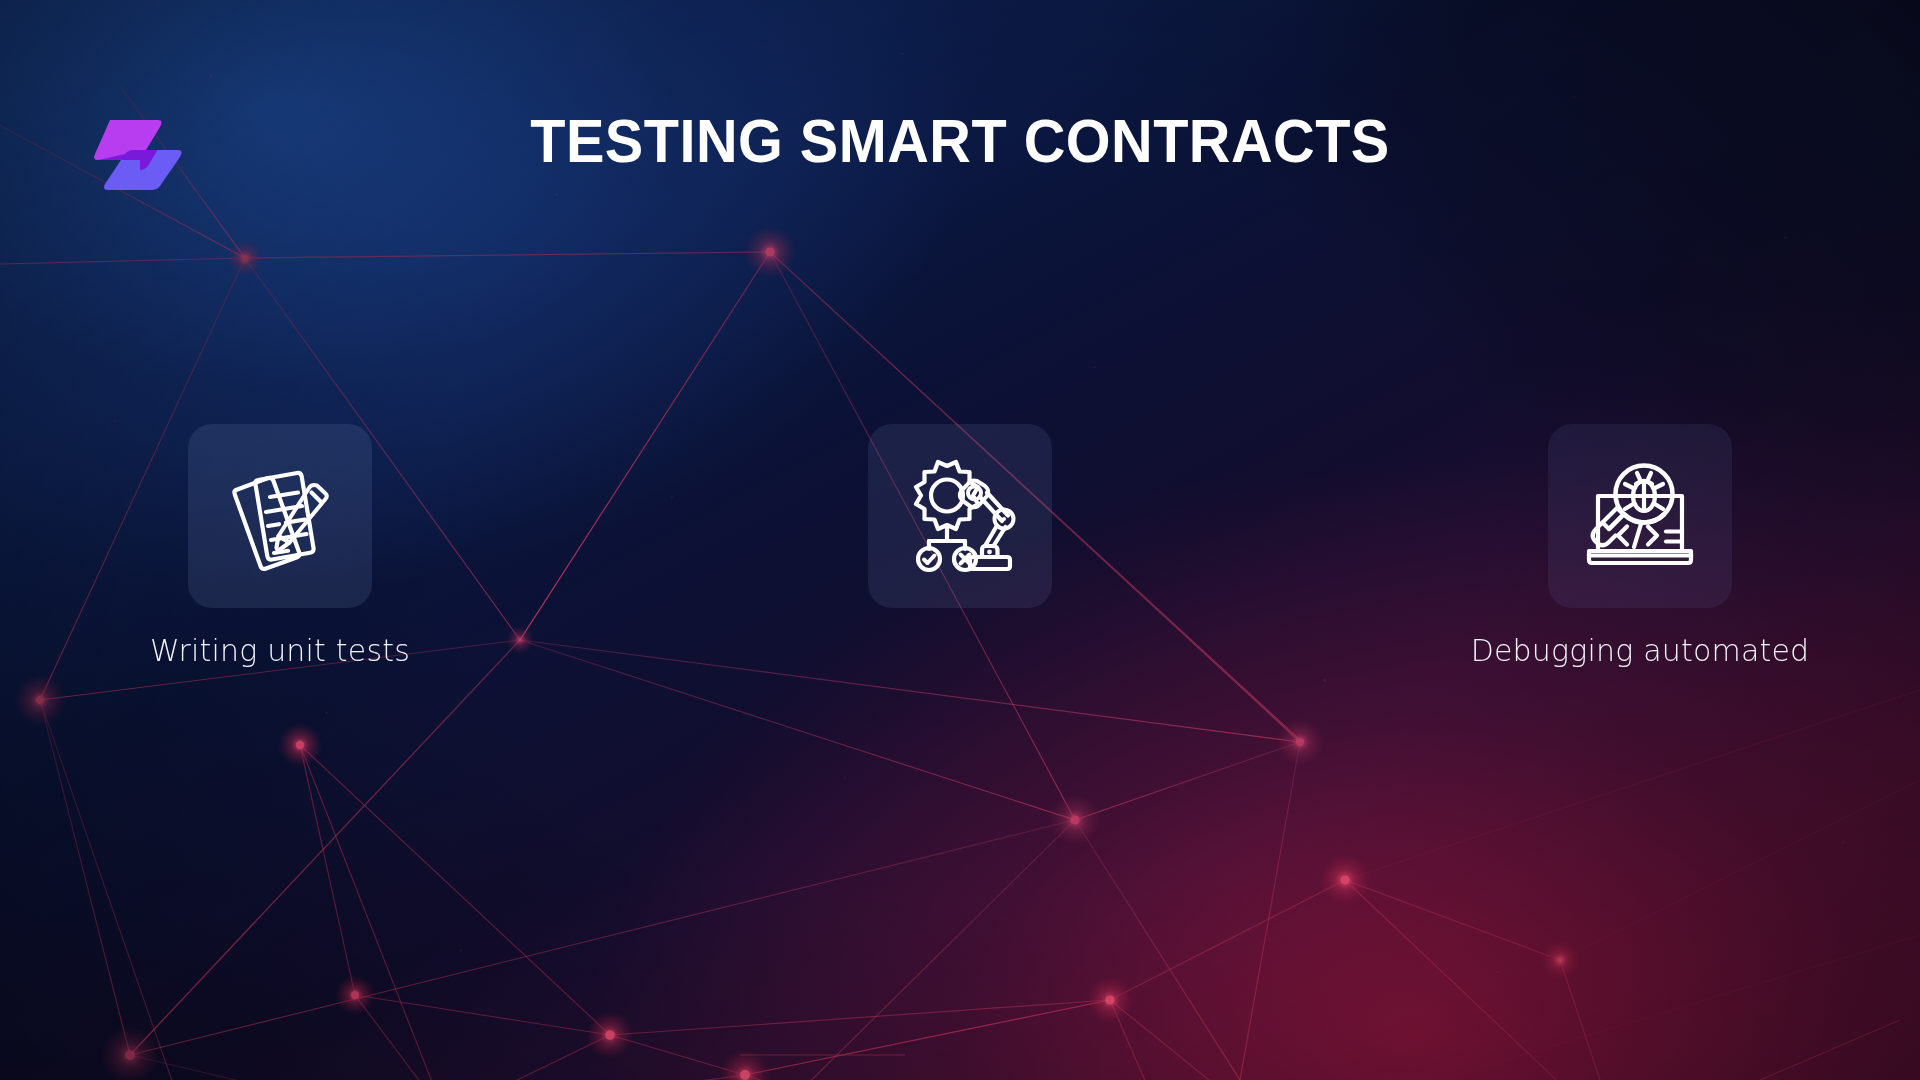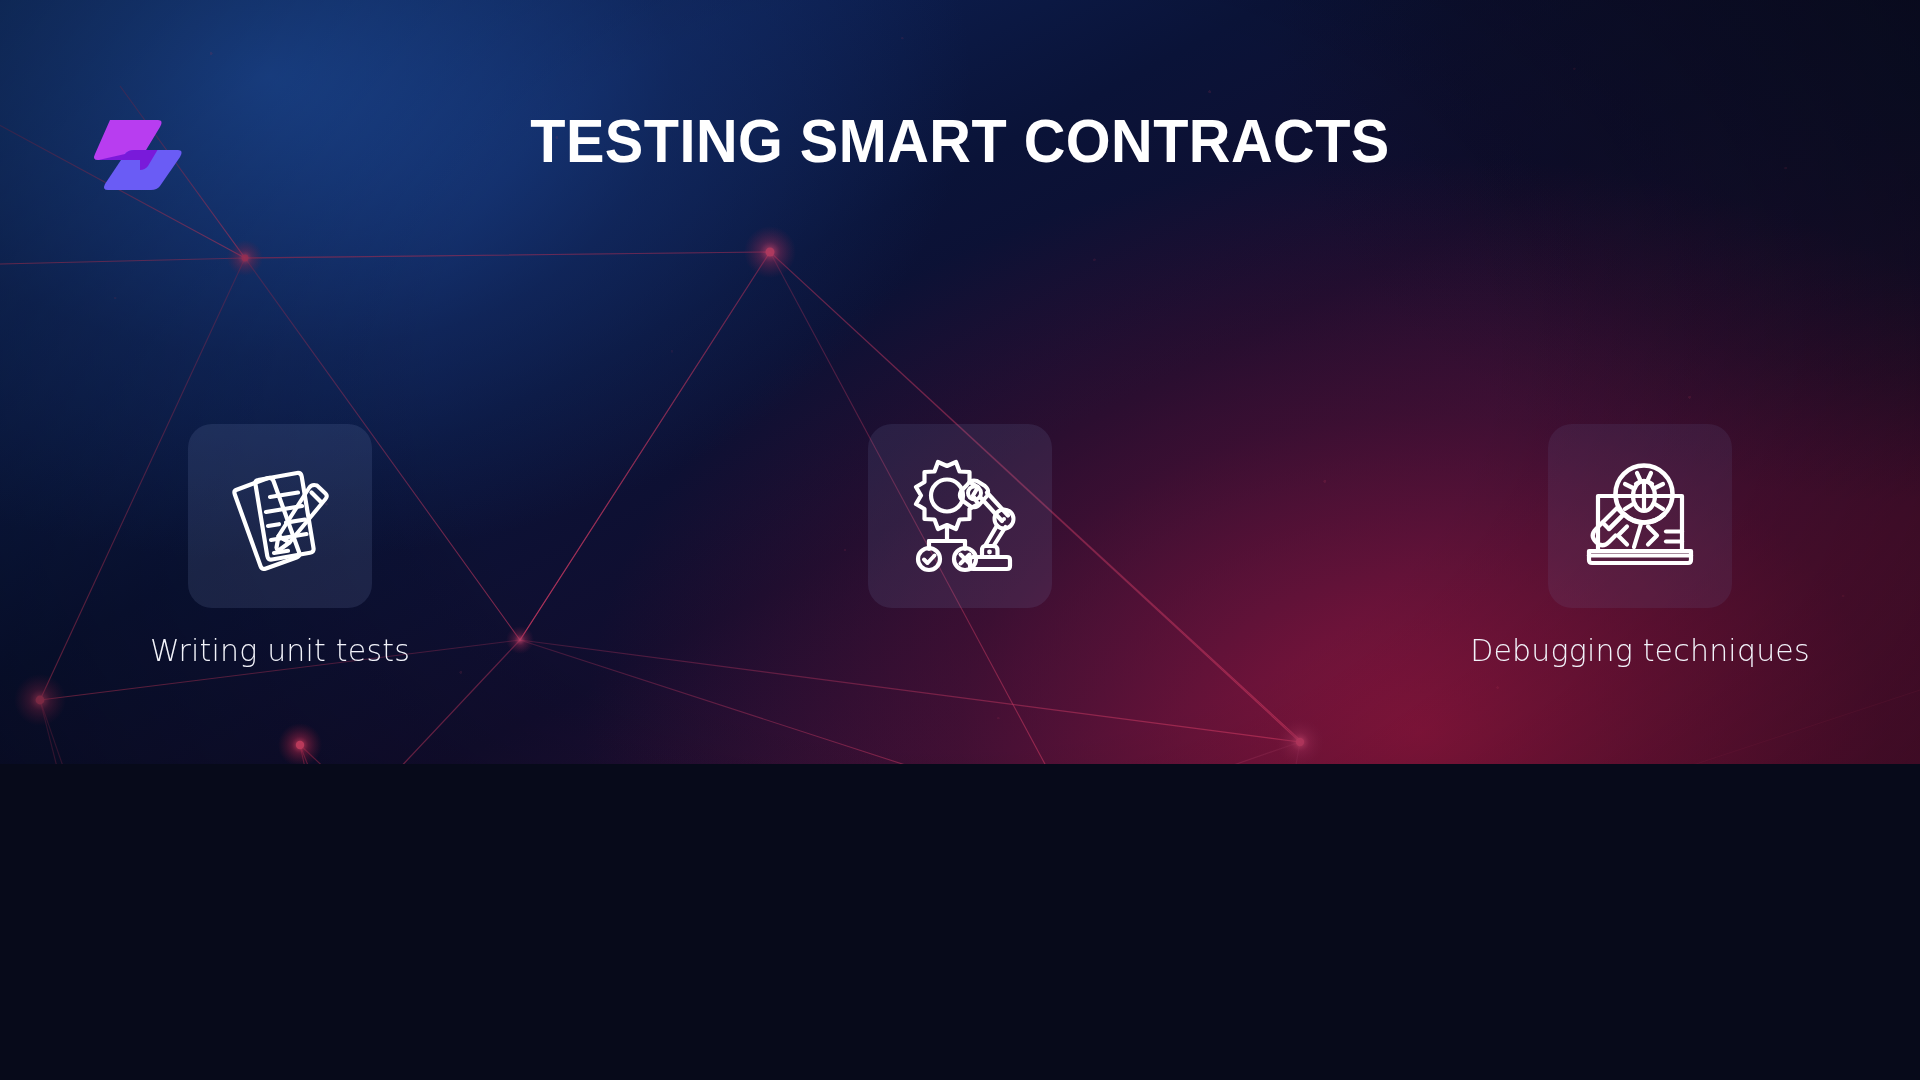--- a/index.html
+++ b/index.html
@@ -12,7 +12,7 @@
 
   
   #slide {
-    position:absolute; inset:0; width:1920px; height:764px;
+    position:absolute; inset:0; width:1920px; height:1080px;
     overflow:hidden;
     background:
       radial-gradient(ellipse 900px 620px at 14% 10%,  rgba(28,72,150,0.95) 0%, rgba(20,48,108,0.55) 45%, rgba(10,20,55,0) 78%),

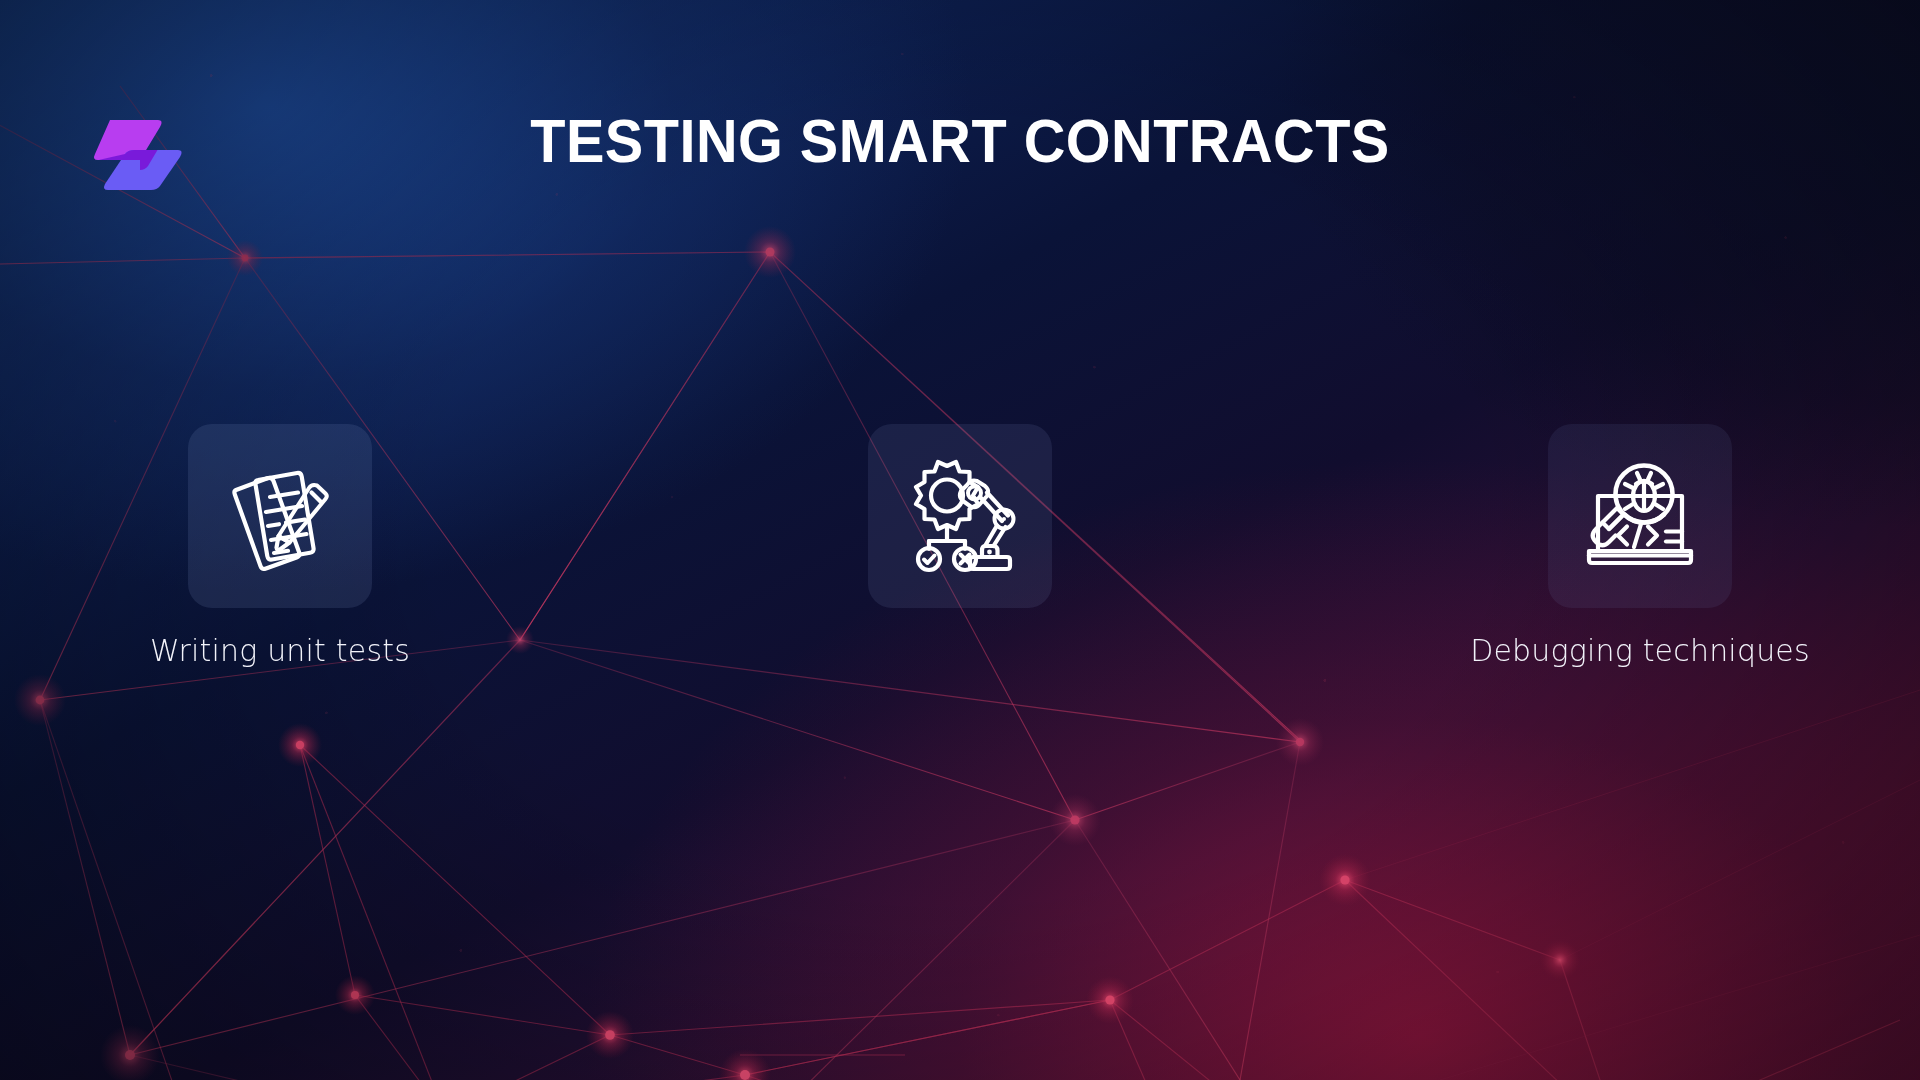--- a/index.html
+++ b/index.html
@@ -333,7 +333,7 @@
           </svg>
         </div>
       </div>
-      <div class="caption">Debugging techniques</div>
+      <div class="caption">Debugging automated</div>
     </div>
 
   </div>

